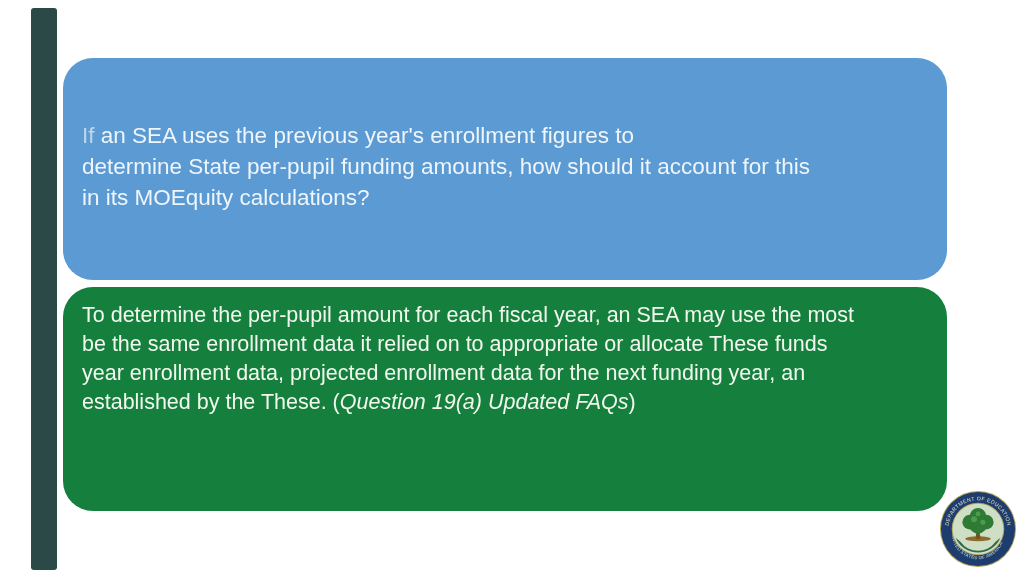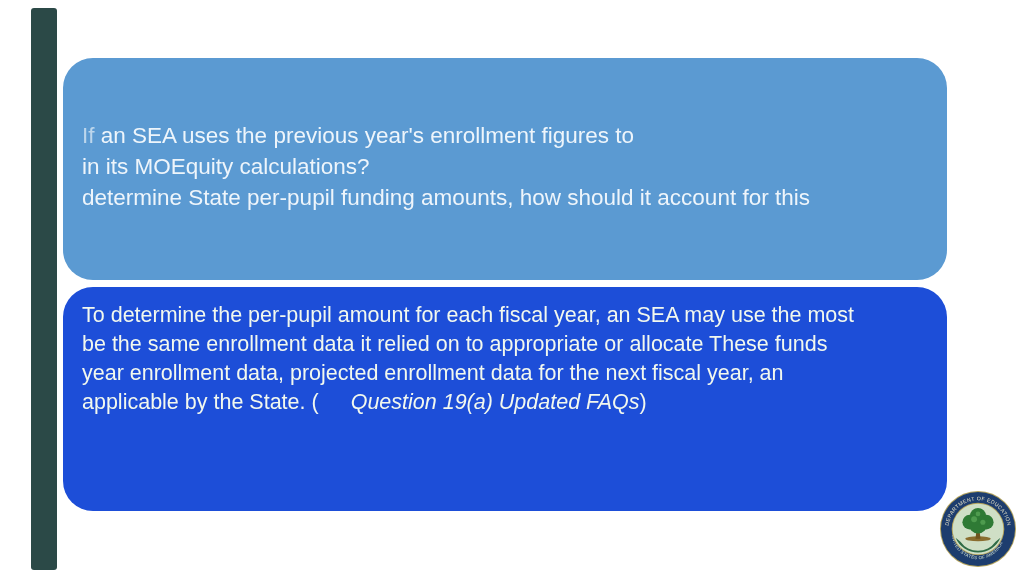--- a/index.html
+++ b/index.html
@@ -87,8 +87,8 @@
   <div class="qbox">
     <div class="box-text">
       <div class="tline"><span class="lead-word">If</span><span> an SEA uses the previous year's enrollment figures to</span></div>
+      <div class="tline">determine State per-pupil funding amounts, how should it account for this</div>
       <div class="tline">in its MOEquity calculations?</div>
-      <div class="tline">determine State per-pupil funding amounts, how should it account for this</div>
     </div>
   </div>
 

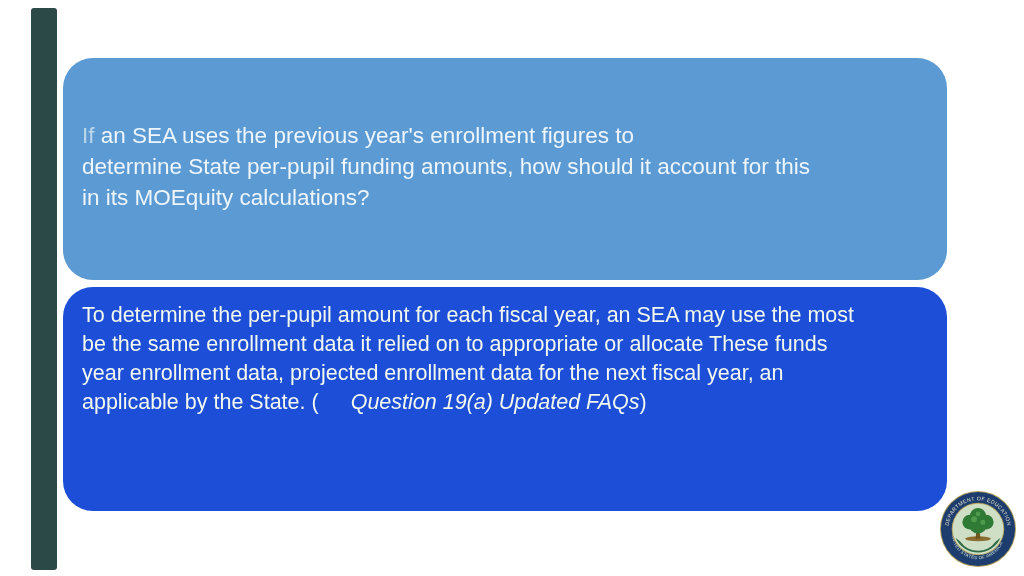--- a/index.html
+++ b/index.html
@@ -51,7 +51,7 @@
     top: 287px;
     width: 884px;
     height: 224px;
-    background: #1d4ed8;
+    background: #15803d;
     border-radius: 30px;
     overflow: hidden;
   }

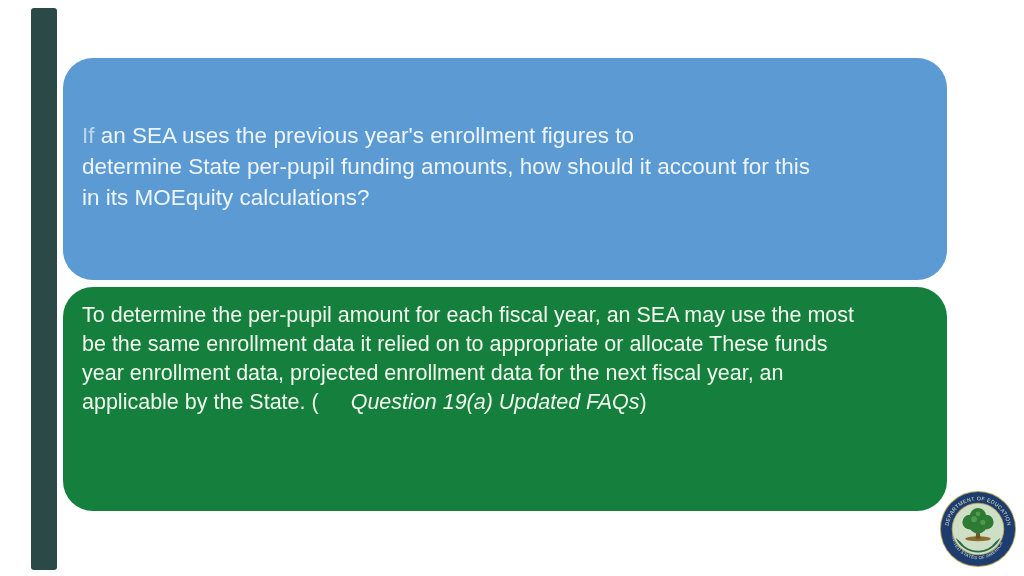--- a/index.html
+++ b/index.html
@@ -96,7 +96,7 @@
     <div class="box-text">
       <div class="tline">To determine the per-pupil amount for each fiscal year, an SEA may use the most</div>
       <div class="tline">be the same enrollment data it relied on to appropriate or allocate These funds</div>
-      <div class="tline">year enrollment data, projected enrollment data for the next fiscal year, an</div>
+      <div class="tline">year enrollment data, projected enrollment data for the next funding year, an</div>
       <div class="tline"><span>applicable by the State. (</span><span class="italic-seg">Question 19(a) Updated FAQs</span><span>)</span></div>
     </div>
   </div>

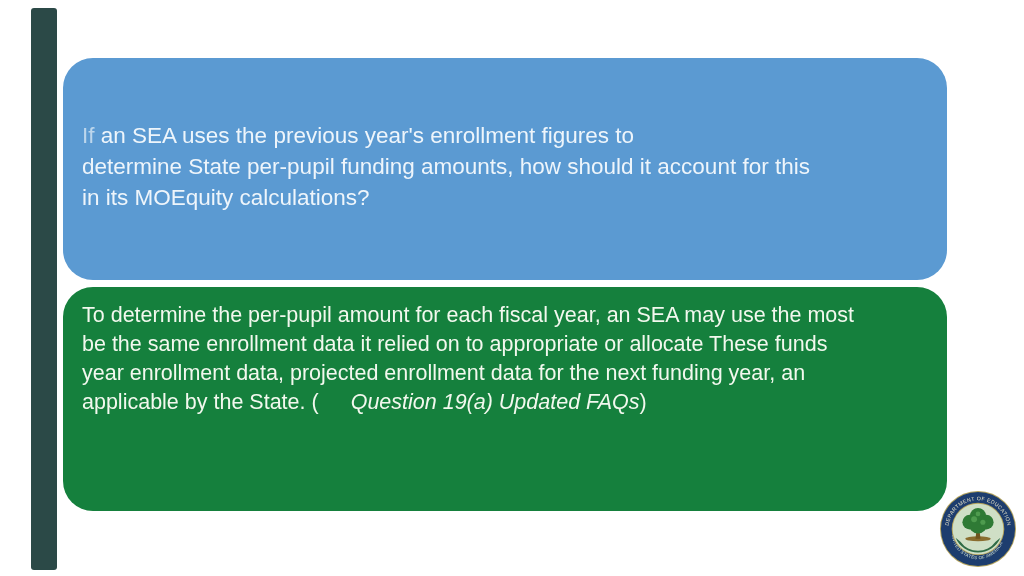--- a/index.html
+++ b/index.html
@@ -97,7 +97,7 @@
       <div class="tline">To determine the per-pupil amount for each fiscal year, an SEA may use the most</div>
       <div class="tline">be the same enrollment data it relied on to appropriate or allocate These funds</div>
       <div class="tline">year enrollment data, projected enrollment data for the next funding year, an</div>
-      <div class="tline"><span>applicable by the State. (</span><span class="italic-seg">Question 19(a) Updated FAQs</span><span>)</span></div>
+      <div class="tline"><span>established by the These. (</span><span class="italic-seg">Question 19(a) Updated FAQs</span><span>)</span></div>
     </div>
   </div>
 

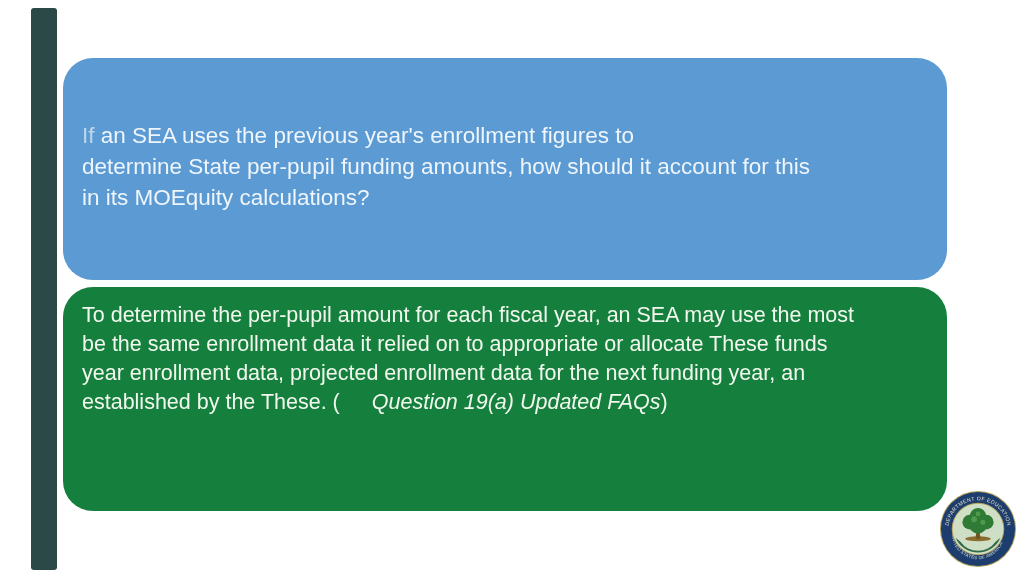--- a/index.html
+++ b/index.html
@@ -66,7 +66,6 @@
   }
   .italic-seg {
     font-style: italic;
-    margin-left: 32px;
   }
   .seal {
     position: absolute;

